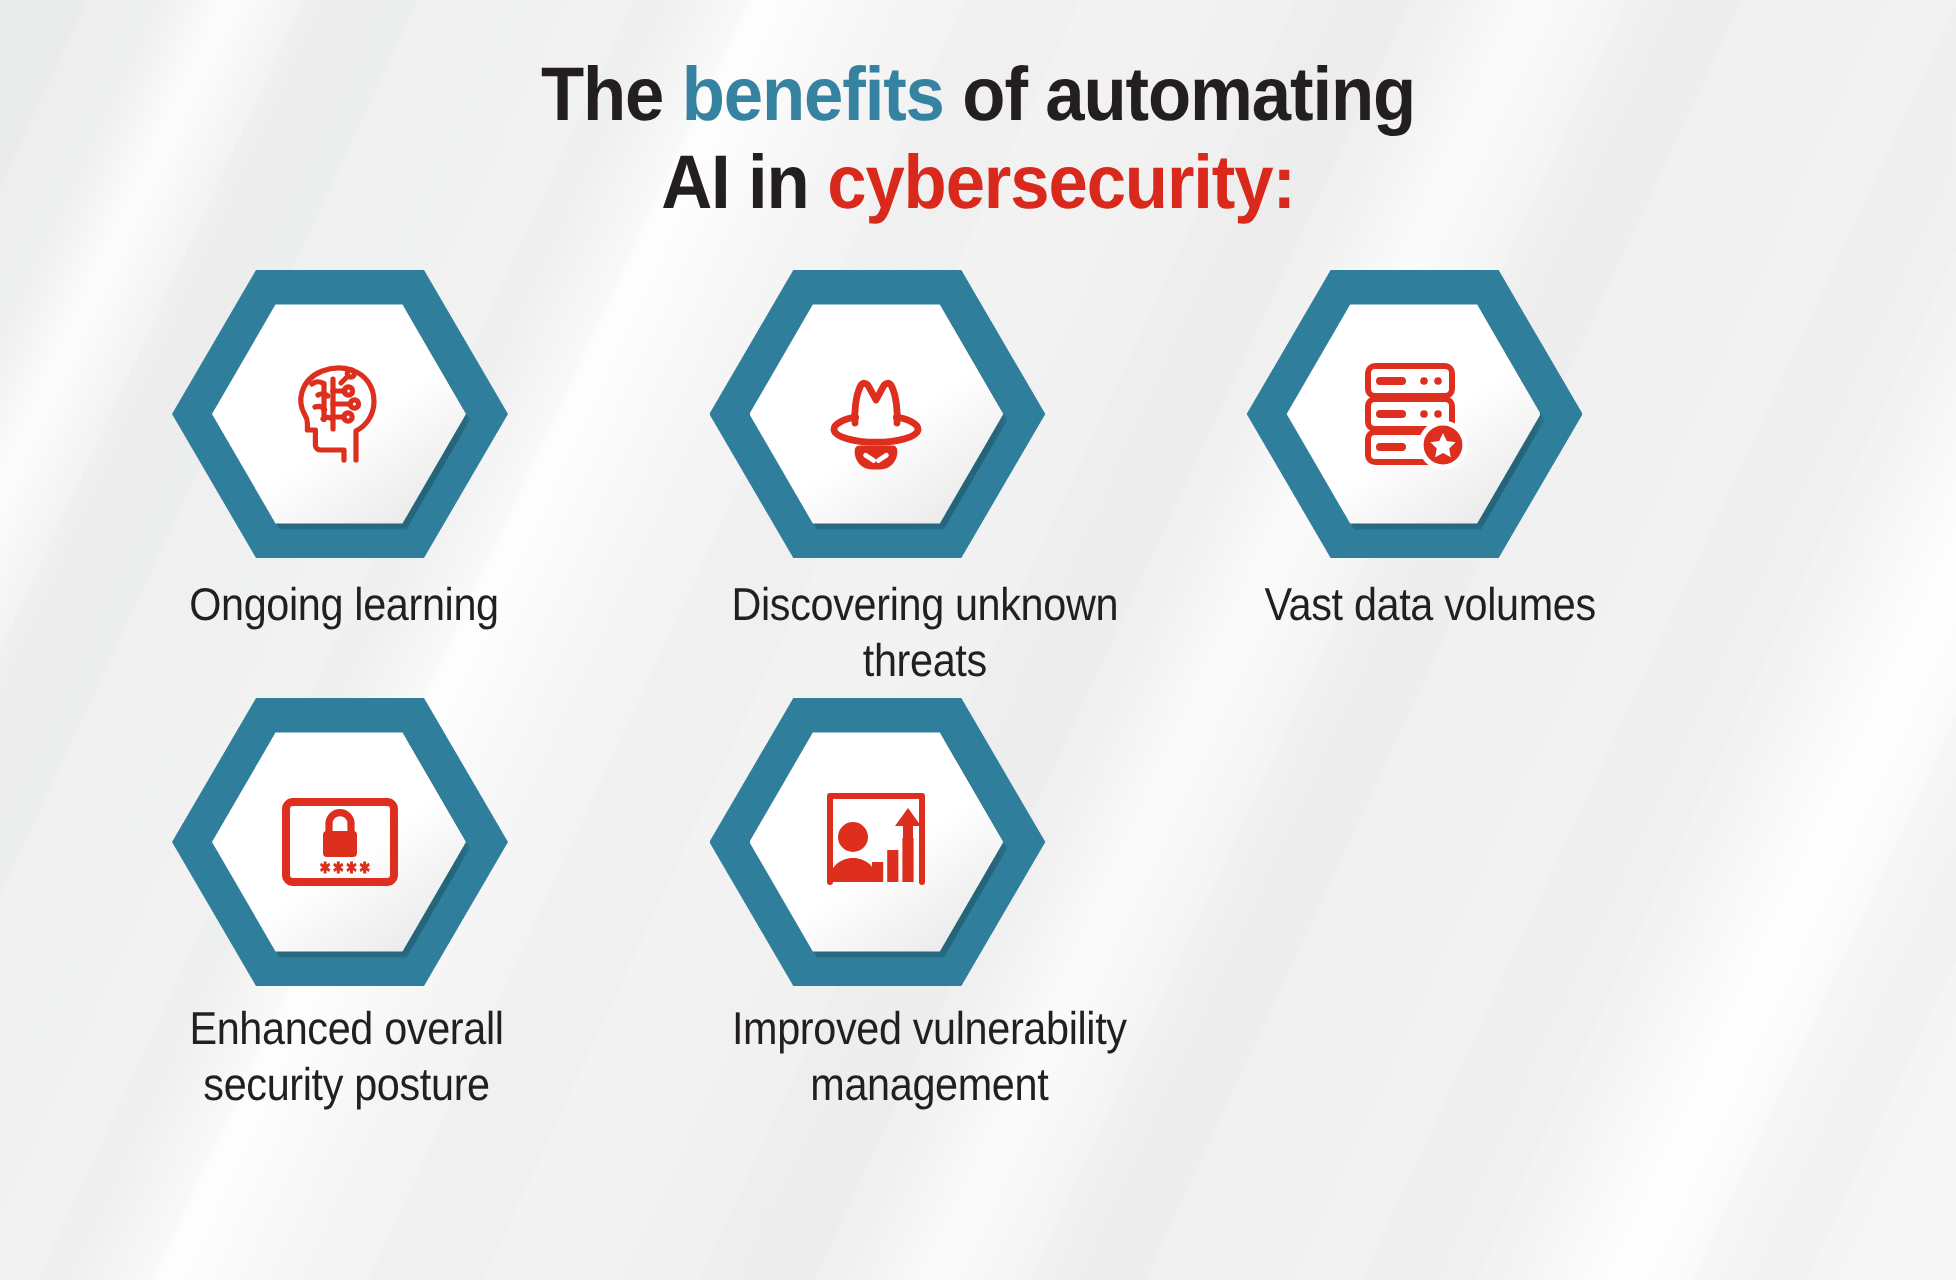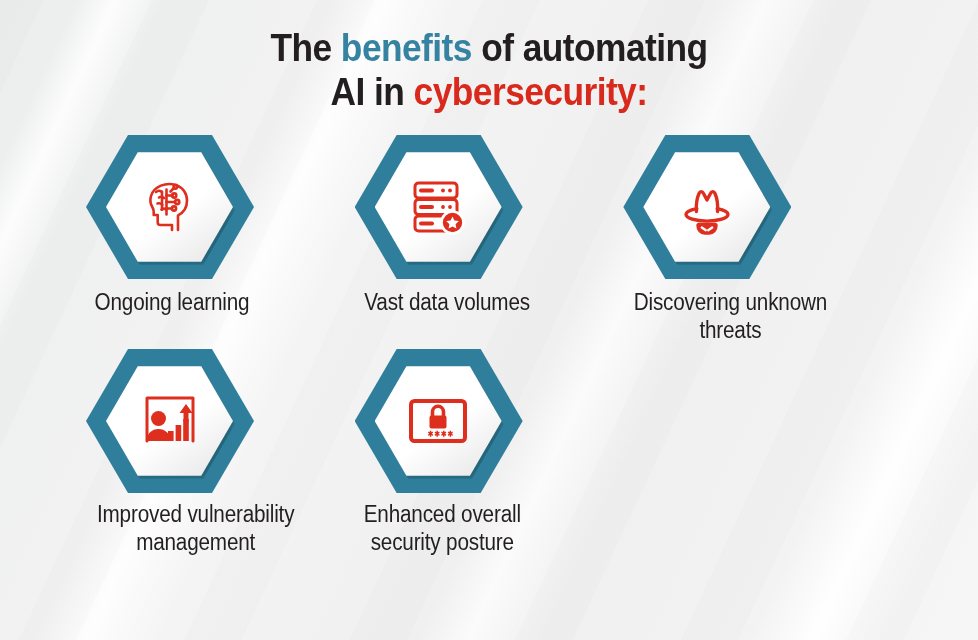--- a/index.html
+++ b/index.html
@@ -180,6 +180,25 @@
         <div class="hex-inner-shadow"></div>
         <div class="hex-inner">
           <div class="icon-slot">
+            <svg viewBox="0 0 64 64" fill="none" stroke="#de2e1e" stroke-width="3.4" stroke-linecap="round" stroke-linejoin="round">
+              <path d="M21.5 36.5c-.5-6 .5-13.5 2.5-18 1.2-2.7 3.4-2.2 4.4-.2L32 25l3.6-6.7c1-2 3.2-2.5 4.4.2 2 4.5 3 12 2.5 18"></path>
+              <path d="M21.8 33.6C15.6 34.6 11 36.9 11 39.6c0 3.6 9.4 6.5 21 6.5s21-2.9 21-6.5c0-2.7-4.6-5-10.8-6"></path>
+              <path d="M22.5 50.5c0-1 .6-1.6 1.6-1.6h15.8c1 0 1.6.6 1.6 1.6 0 4.6-3 8-7.3 8h-4.4c-4.3 0-7.3-3.4-7.3-8z" fill="#de2e1e" stroke="#de2e1e" stroke-width="2.4"></path>
+              <path d="M26.8 52.6l4 2.6M37.2 52.6l-4 2.6" stroke="#ffffff" stroke-width="2.4"></path>
+            </svg>
+          </div>
+        </div>
+      </div>
+      <div class="hex-label">Discovering unknown
+threats</div>
+    </div>
+
+    <div class="cell row1">
+      <div class="hex-wrap">
+        <div class="hex-outer"></div>
+        <div class="hex-inner-shadow"></div>
+        <div class="hex-inner">
+          <div class="icon-slot">
             <svg viewBox="0 0 64 64" fill="none" stroke="#de2e1e" stroke-width="3" stroke-linecap="round" stroke-linejoin="round">
               <rect x="9" y="8" width="42" height="15" rx="3.5"></rect>
               <rect x="9" y="24.5" width="42" height="15" rx="3.5"></rect>
@@ -200,25 +219,6 @@
       <div class="hex-label">Vast data volumes</div>
     </div>
 
-    <div class="cell row1">
-      <div class="hex-wrap">
-        <div class="hex-outer"></div>
-        <div class="hex-inner-shadow"></div>
-        <div class="hex-inner">
-          <div class="icon-slot">
-            <svg viewBox="0 0 64 64" fill="none" stroke="#de2e1e" stroke-width="3.4" stroke-linecap="round" stroke-linejoin="round">
-              <path d="M21.5 36.5c-.5-6 .5-13.5 2.5-18 1.2-2.7 3.4-2.2 4.4-.2L32 25l3.6-6.7c1-2 3.2-2.5 4.4.2 2 4.5 3 12 2.5 18"></path>
-              <path d="M21.8 33.6C15.6 34.6 11 36.9 11 39.6c0 3.6 9.4 6.5 21 6.5s21-2.9 21-6.5c0-2.7-4.6-5-10.8-6"></path>
-              <path d="M22.5 50.5c0-1 .6-1.6 1.6-1.6h15.8c1 0 1.6.6 1.6 1.6 0 4.6-3 8-7.3 8h-4.4c-4.3 0-7.3-3.4-7.3-8z" fill="#de2e1e" stroke="#de2e1e" stroke-width="2.4"></path>
-              <path d="M26.8 52.6l4 2.6M37.2 52.6l-4 2.6" stroke="#ffffff" stroke-width="2.4"></path>
-            </svg>
-          </div>
-        </div>
-      </div>
-      <div class="hex-label">Discovering unknown
-threats</div>
-    </div>
-
     <div class="cell row2">
       <div class="hex-wrap">
         <div class="hex-outer"></div>

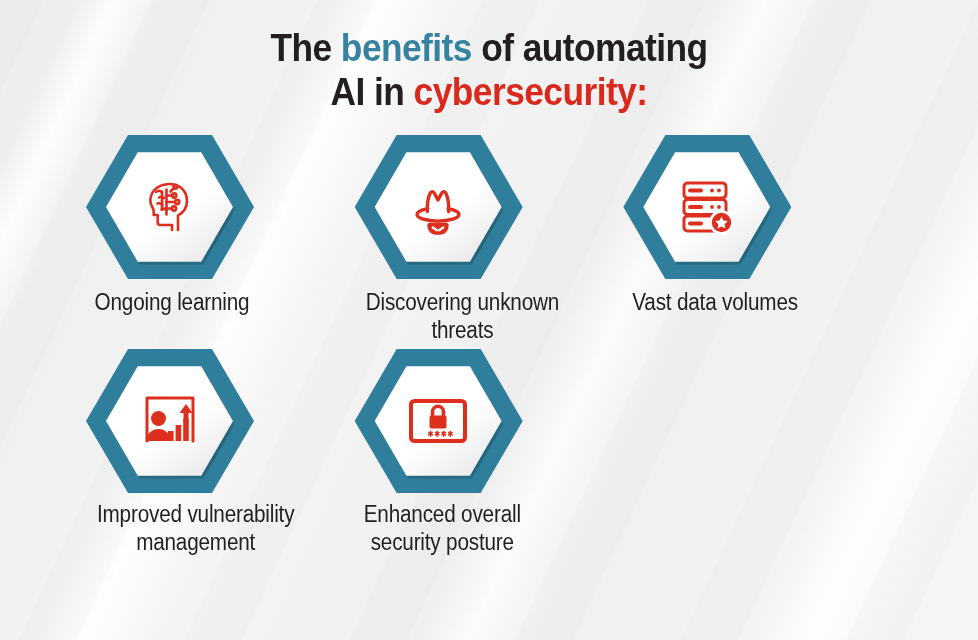--- a/index.html
+++ b/index.html
@@ -225,29 +225,6 @@
         <div class="hex-inner-shadow"></div>
         <div class="hex-inner">
           <div class="icon-slot">
-            <svg viewBox="0 0 64 64" fill="none" stroke="#de2e1e" stroke-width="3" stroke-linecap="round" stroke-linejoin="round">
-              <path d="M9 52V9h46v43"></path>
-              <circle cx="20.5" cy="29.5" r="7.5" fill="#de2e1e" stroke="none"></circle>
-              <path d="M8.5 52c0-7.2 5.4-12 12-12s12 4.8 12 12z" fill="#de2e1e" stroke="none"></path>
-              <rect x="30" y="42" width="5.6" height="10" fill="#de2e1e" stroke="none"></rect>
-              <rect x="37.6" y="36" width="5.6" height="16" fill="#de2e1e" stroke="none"></rect>
-              <rect x="45.2" y="30" width="5.6" height="22" fill="#de2e1e" stroke="none"></rect>
-              <path d="M48 32V20" stroke="#de2e1e" stroke-width="5"></path>
-              <path d="M41.5 24L48 15l6.5 9z" fill="#de2e1e" stroke="none"></path>
-            </svg>
-          </div>
-        </div>
-      </div>
-      <div class="hex-label">Improved vulnerability
-management</div>
-    </div>
-
-    <div class="cell row2">
-      <div class="hex-wrap">
-        <div class="hex-outer"></div>
-        <div class="hex-inner-shadow"></div>
-        <div class="hex-inner">
-          <div class="icon-slot">
             <svg viewBox="0 0 64 64" fill="none" stroke="#de2e1e" stroke-width="4" stroke-linecap="round" stroke-linejoin="round">
               <rect x="5" y="12" width="54" height="40" rx="3.5"></rect>
               <path d="M26.5 27v-4.2a5.5 5.5 0 0 1 11 0V27" stroke-width="3.6"></path>
@@ -266,6 +243,29 @@
 security posture</div>
     </div>
 
+    <div class="cell row2">
+      <div class="hex-wrap">
+        <div class="hex-outer"></div>
+        <div class="hex-inner-shadow"></div>
+        <div class="hex-inner">
+          <div class="icon-slot">
+            <svg viewBox="0 0 64 64" fill="none" stroke="#de2e1e" stroke-width="3" stroke-linecap="round" stroke-linejoin="round">
+              <path d="M9 52V9h46v43"></path>
+              <circle cx="20.5" cy="29.5" r="7.5" fill="#de2e1e" stroke="none"></circle>
+              <path d="M8.5 52c0-7.2 5.4-12 12-12s12 4.8 12 12z" fill="#de2e1e" stroke="none"></path>
+              <rect x="30" y="42" width="5.6" height="10" fill="#de2e1e" stroke="none"></rect>
+              <rect x="37.6" y="36" width="5.6" height="16" fill="#de2e1e" stroke="none"></rect>
+              <rect x="45.2" y="30" width="5.6" height="22" fill="#de2e1e" stroke="none"></rect>
+              <path d="M48 32V20" stroke="#de2e1e" stroke-width="5"></path>
+              <path d="M41.5 24L48 15l6.5 9z" fill="#de2e1e" stroke="none"></path>
+            </svg>
+          </div>
+        </div>
+      </div>
+      <div class="hex-label">Improved vulnerability
+management</div>
+    </div>
+
 
   </div>
 </div>

